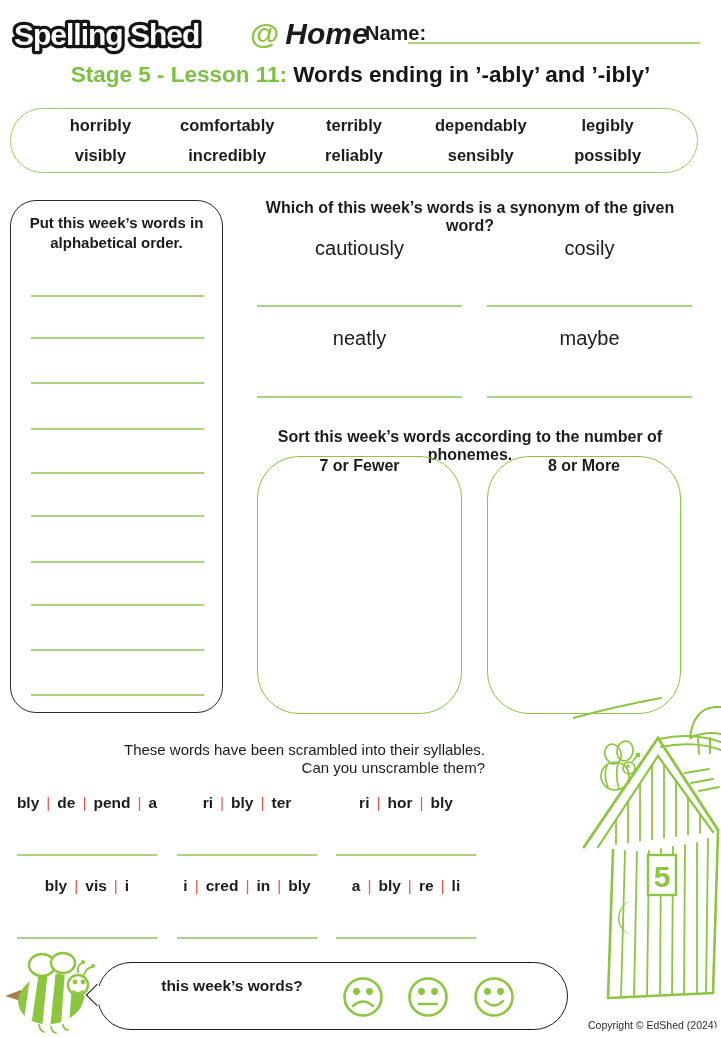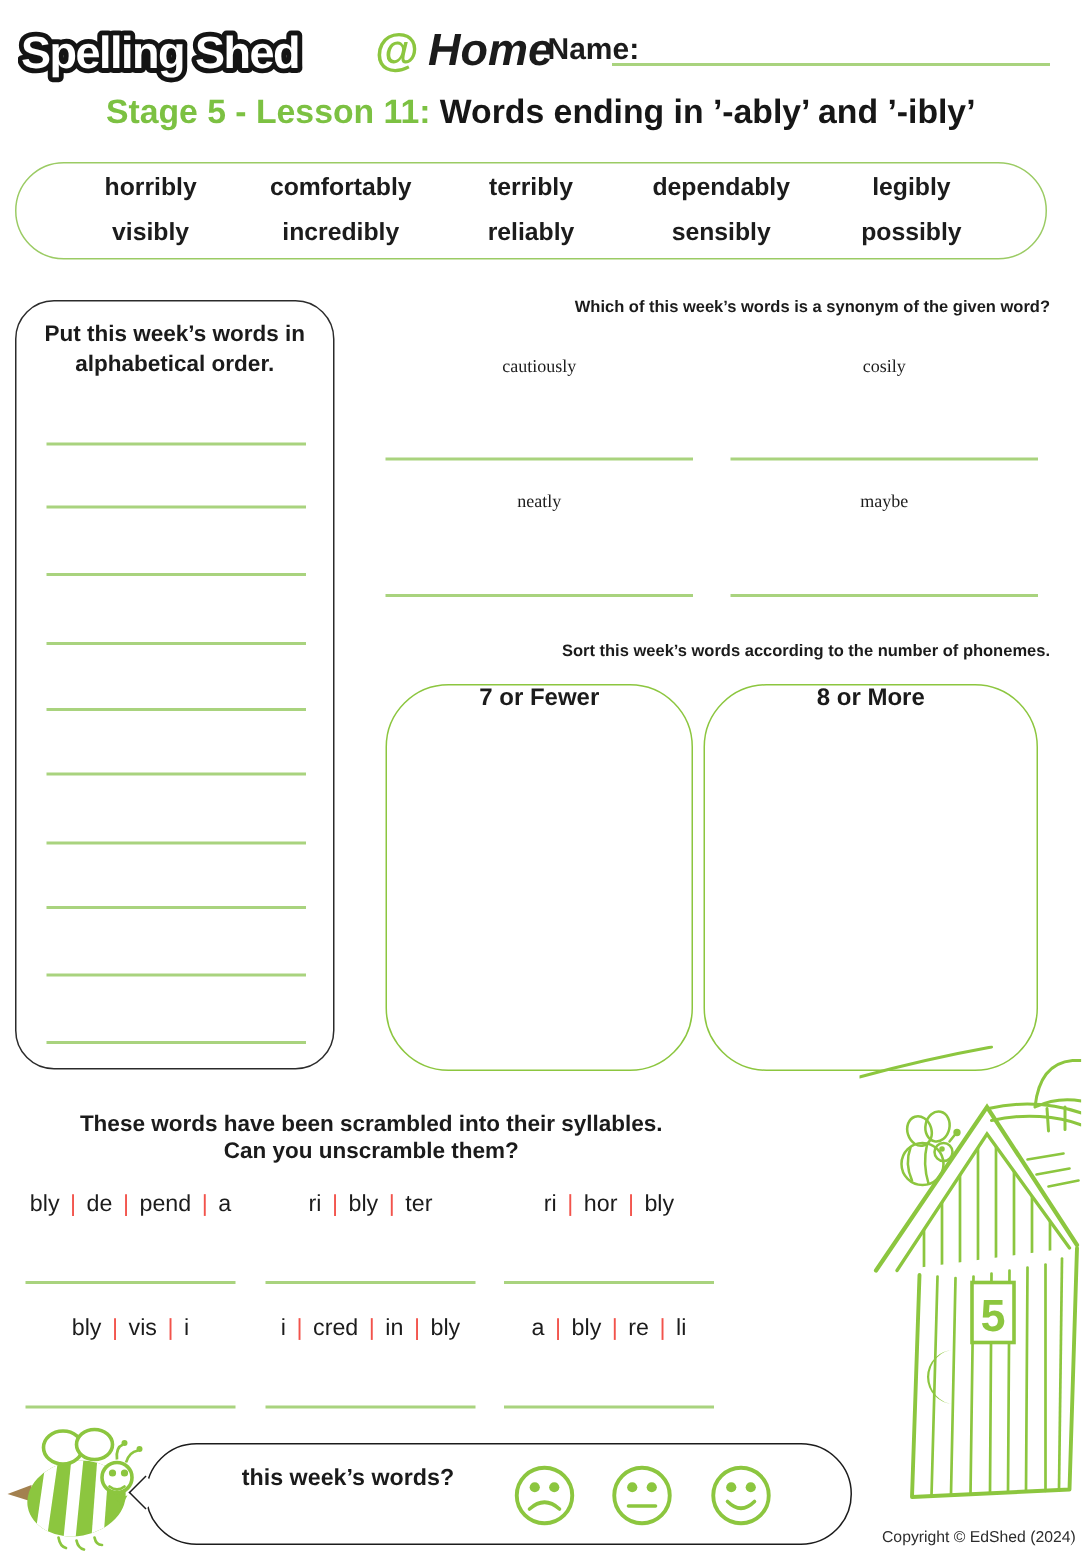--- a/index.html
+++ b/index.html
@@ -34,7 +34,7 @@
   .alpha-box .line{position:absolute;left:20px;width:173px;}
   .line{height:2px;background:#A9D37E;}
   
-  .sec-heading{position:absolute;text-align:right;font-size:11px;font-weight:600;}
+  .sec-heading{position:absolute;text-align:center;font-size:16px;font-weight:600;}
   .syn-word{position:absolute;width:205px;text-align:center;font-size:12px;font-family:Liberation Serif, serif;}
   .syn-line{position:absolute;width:205px;}
   

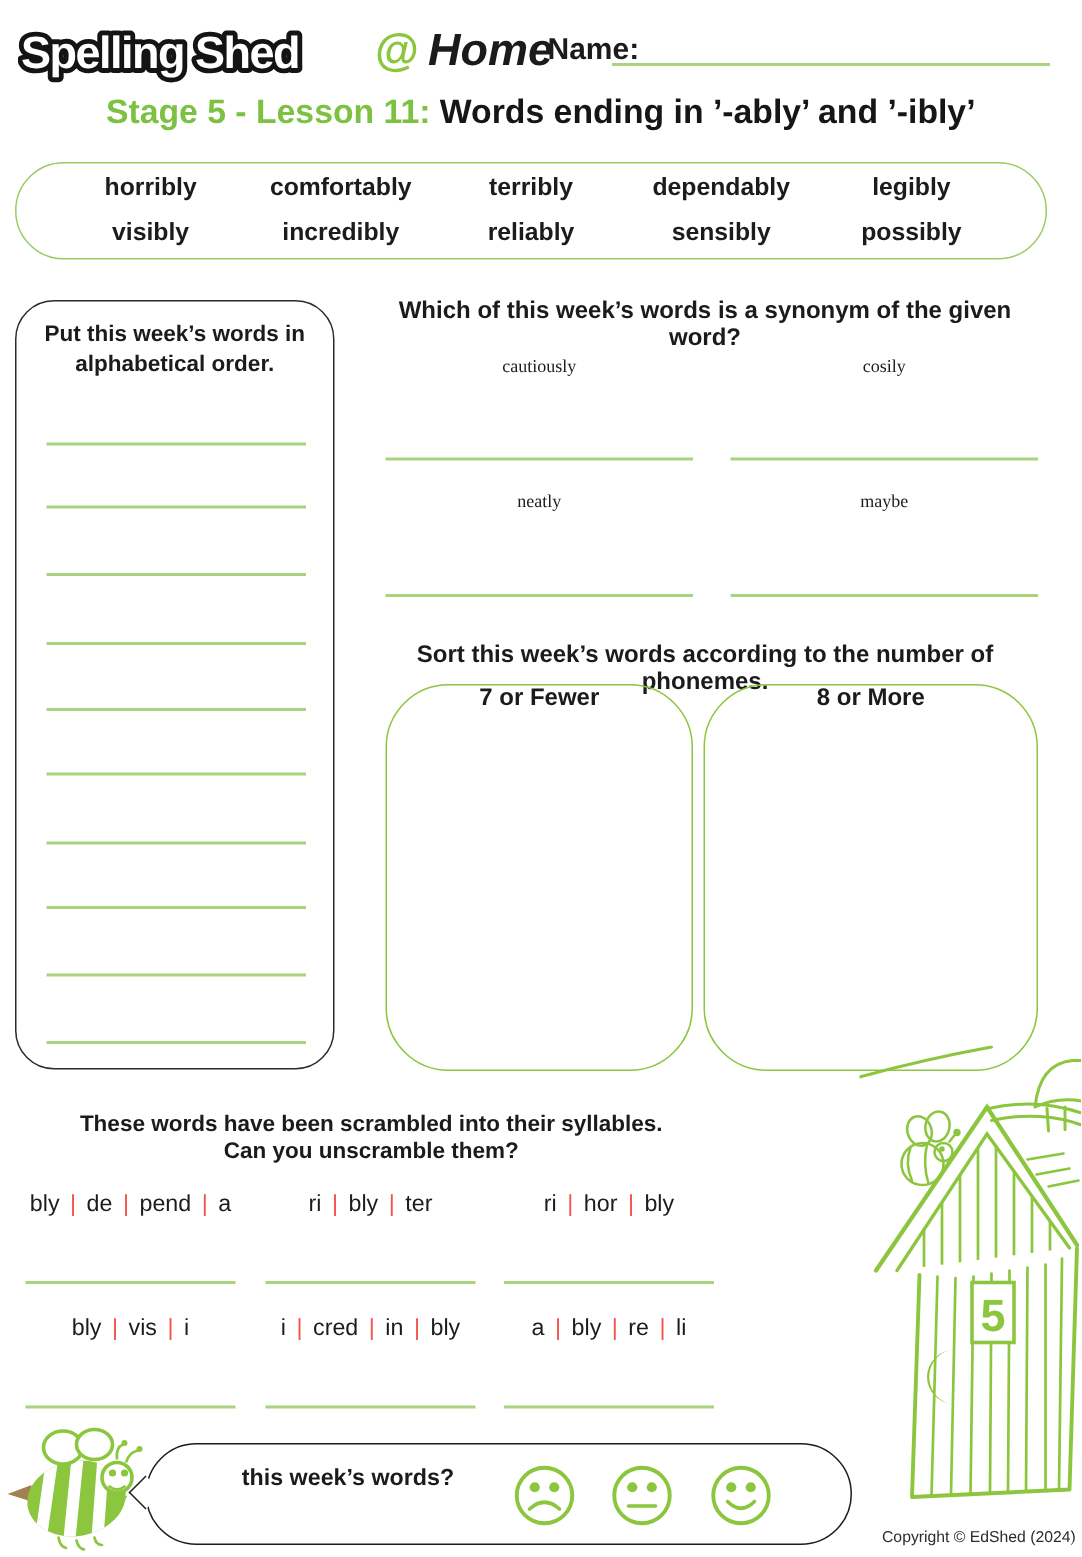--- a/index.html
+++ b/index.html
@@ -35,7 +35,7 @@
   .line{height:2px;background:#A9D37E;}
   
   .sec-heading{position:absolute;text-align:center;font-size:16px;font-weight:600;}
-  .syn-word{position:absolute;width:205px;text-align:center;font-size:12px;font-family:Liberation Serif, serif;}
+  .syn-word{position:absolute;width:205px;text-align:center;font-size:20px;}
   .syn-line{position:absolute;width:205px;}
   
   .phon-box{

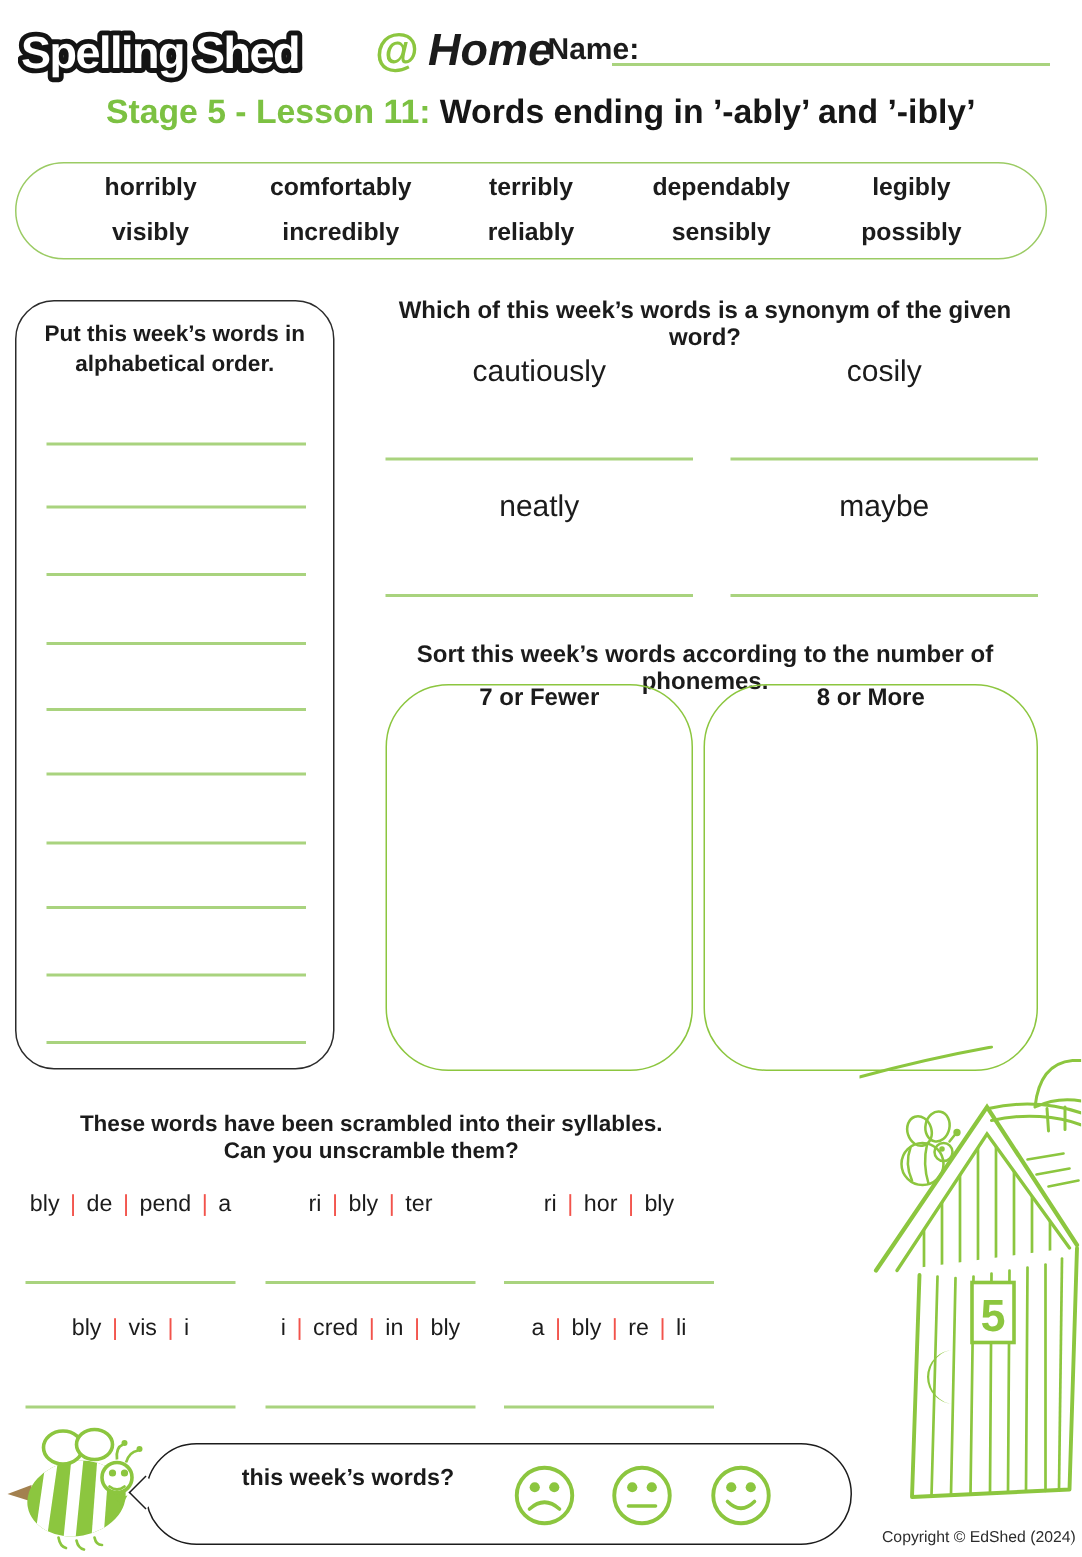--- a/index.html
+++ b/index.html
@@ -127,7 +127,7 @@
   <div class="phon-box" style="left:257px;width:205px">
     <div class="phon-label">7 or Fewer</div>
   </div>
-  <div class="phon-box" style="left:469px;width:223px">
+  <div class="phon-box" style="left:487px;width:194px">
     <div class="phon-label">8 or More</div>
   </div>
 

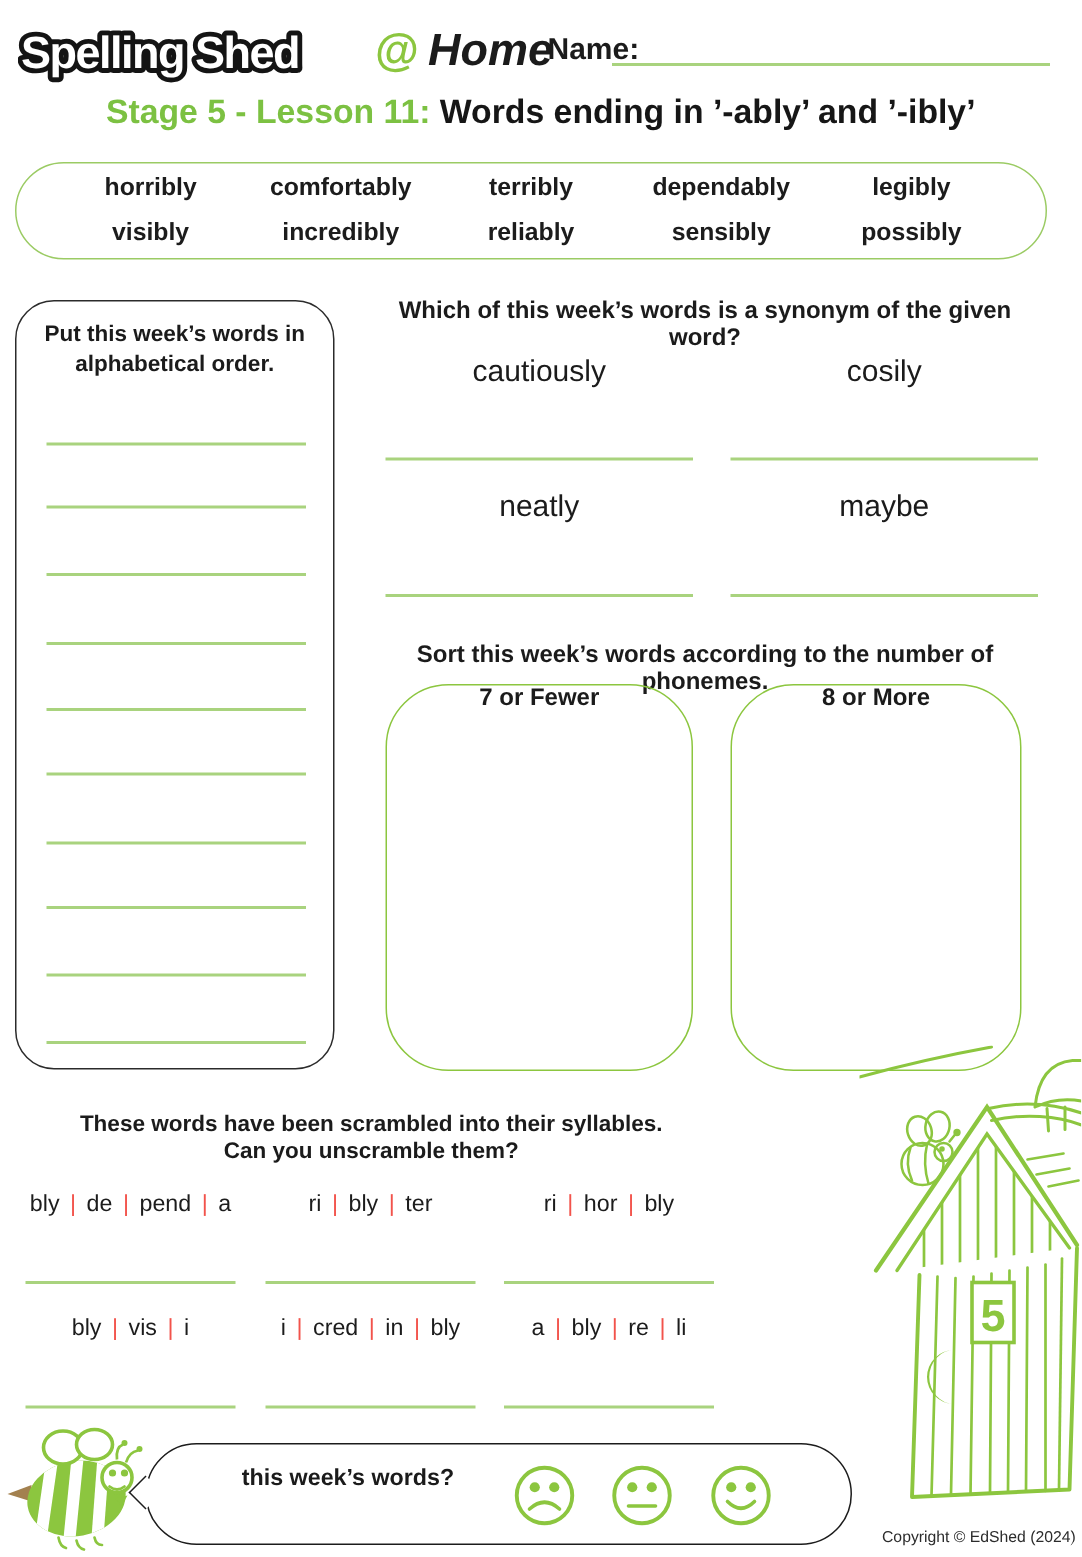--- a/index.html
+++ b/index.html
@@ -44,7 +44,7 @@
   }
   .phon-label{margin-top:0;font-size:16px;font-weight:bold;}
   
-  .scr-heading{position:absolute;left:10px;width:475px;text-align:center;font-size:15px;font-weight:700;}
+  .scr-heading{position:absolute;left:10px;width:475px;text-align:right;font-size:15px;font-weight:400;}
   .scr-cell{position:absolute;width:150px;text-align:center;font-size:15.5px;white-space:nowrap;}
   .scr-cell .syl{color:#1c1c1c;}
   .scr-cell .syl-sep{color:#F2534B;padding:0 7px;font-weight:500;}

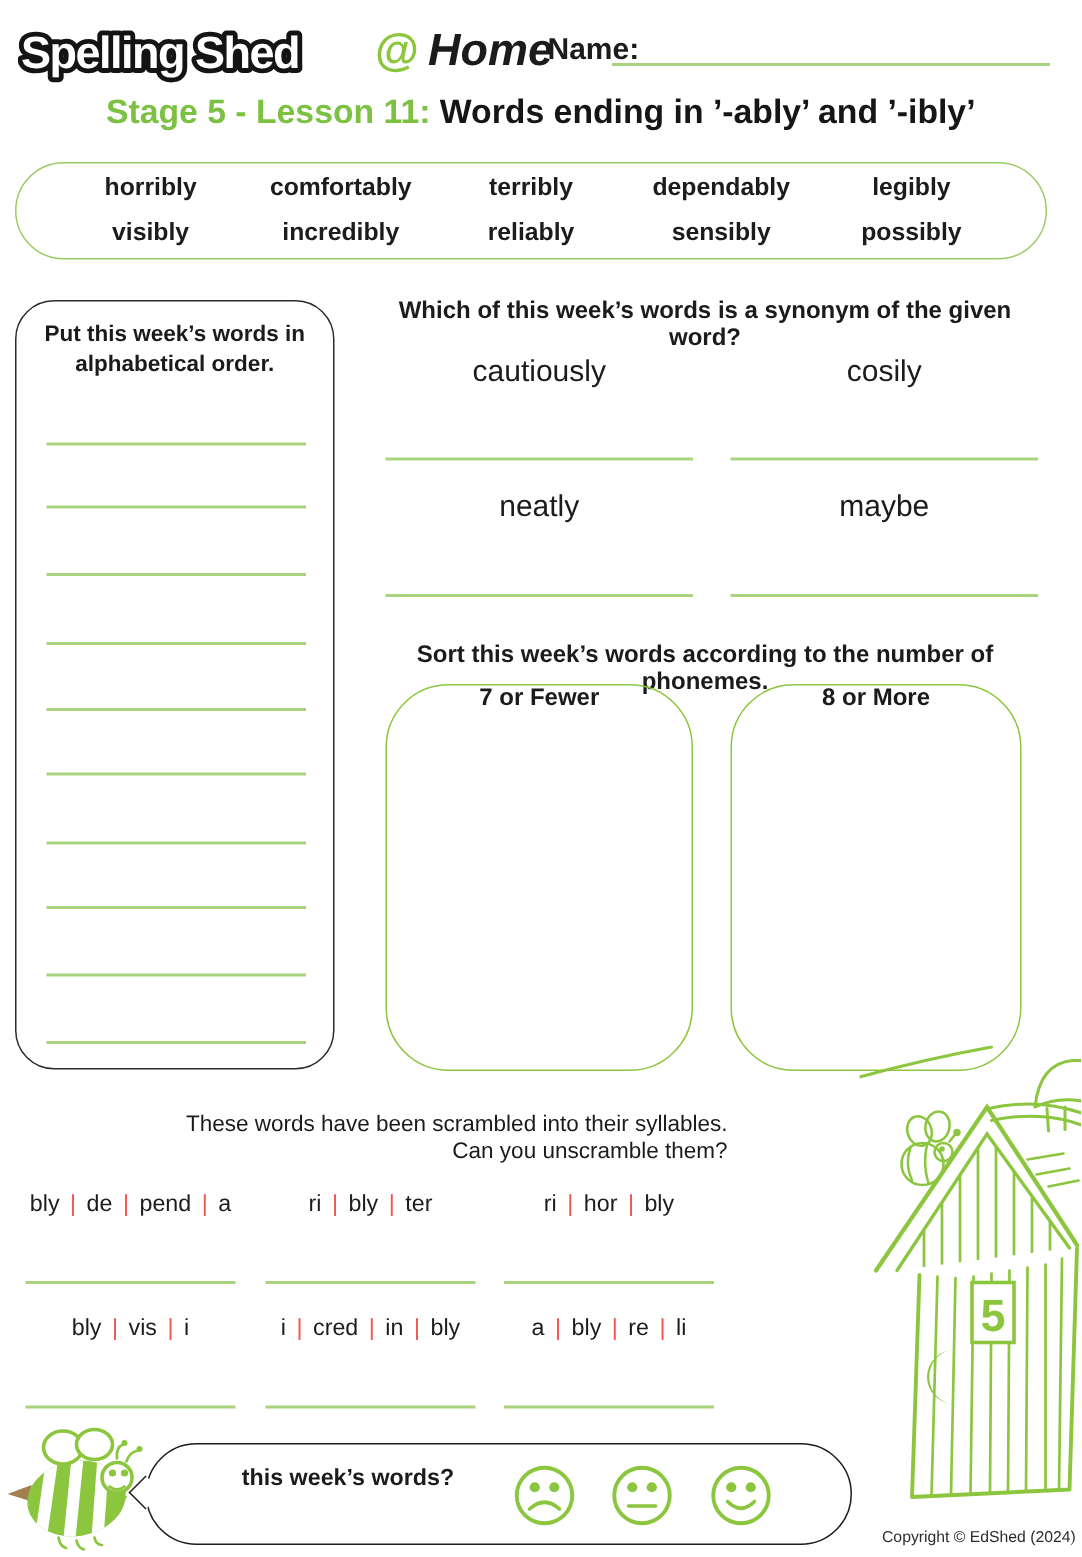--- a/index.html
+++ b/index.html
@@ -46,7 +46,7 @@
   
   .scr-heading{position:absolute;left:10px;width:475px;text-align:right;font-size:15px;font-weight:400;}
   .scr-cell{position:absolute;width:150px;text-align:center;font-size:15.5px;white-space:nowrap;}
-  .scr-cell .syl{color:#1c1c1c;}
+  .scr-cell .syl{color:#1c1c1c;font-weight:bold;}
   .scr-cell .syl-sep{color:#F2534B;padding:0 7px;font-weight:500;}
   .scr-line{position:absolute;width:140px;}
   

